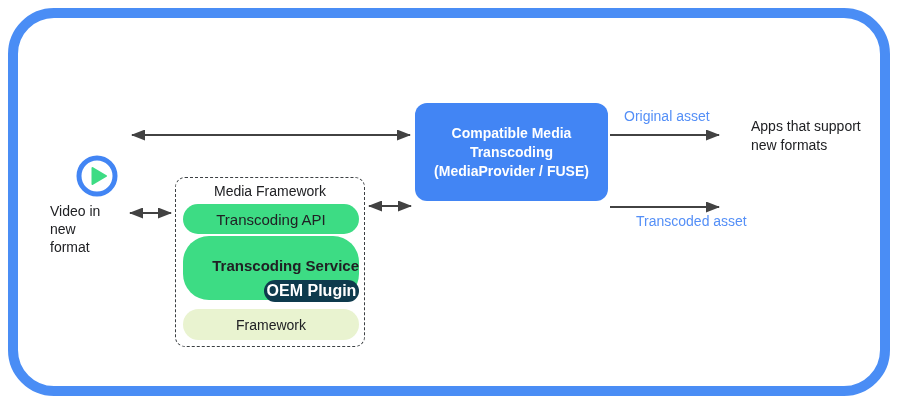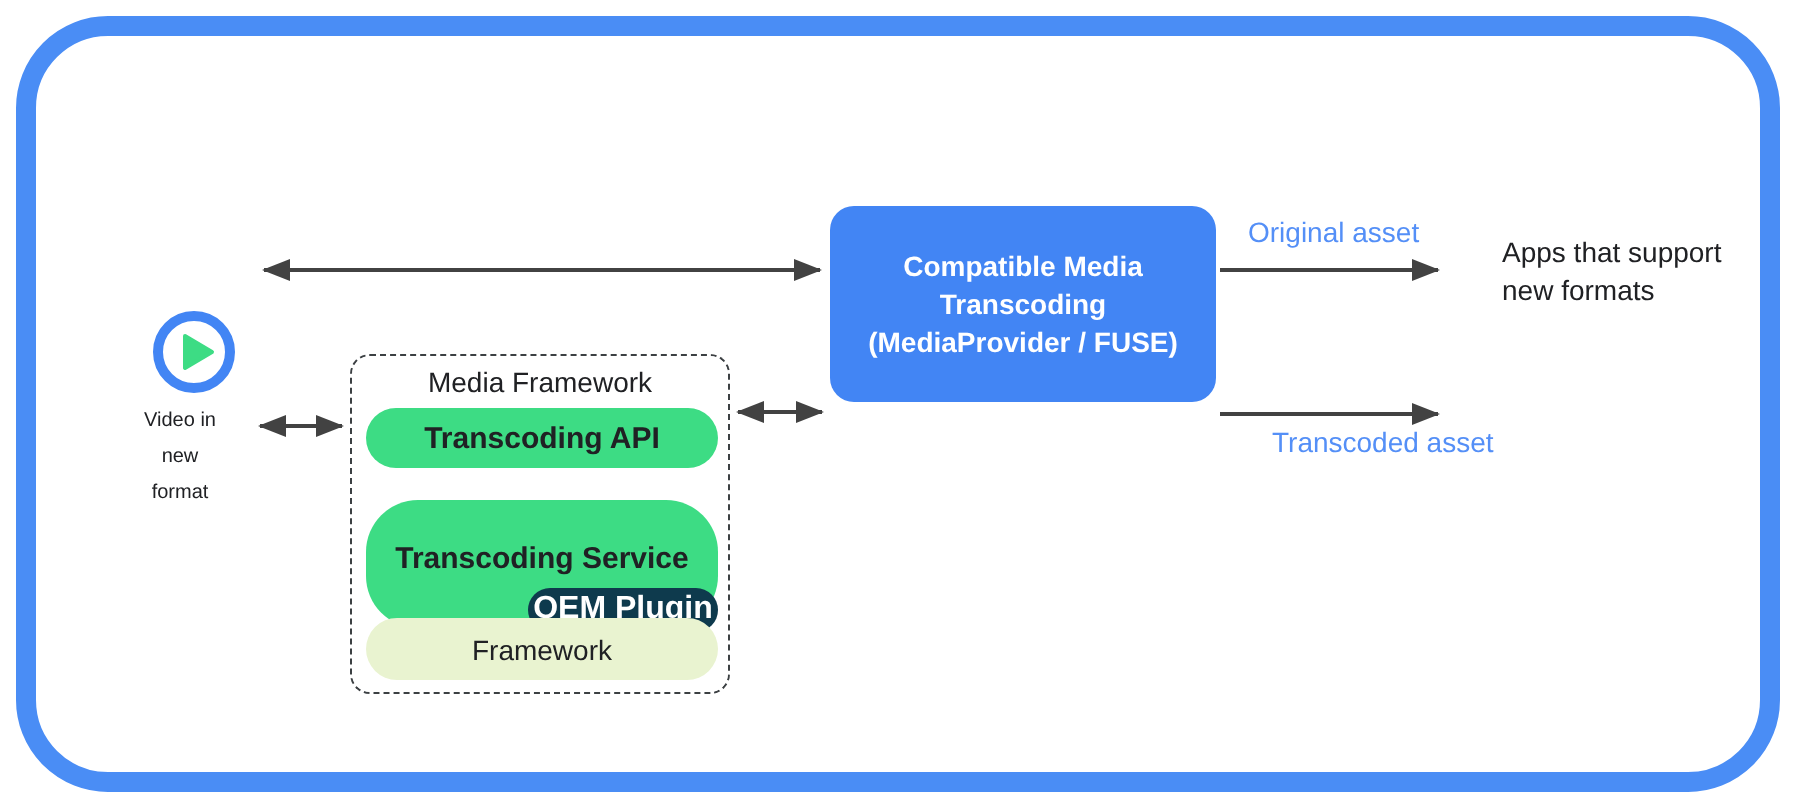--- a/index.html
+++ b/index.html
@@ -25,7 +25,7 @@
   .play{position:absolute;left:76px;top:155px;width:42px;height:42px;}
   .video-label{
     position:absolute;left:50px;top:202px;width:80px;
-    font-size:10px;line-height:18px;text-align:center;white-space:pre-line;
+    font-size:14px;line-height:18px;white-space:pre-line;
   }
   .mf-box{
     position:absolute;left:175px;top:177px;width:190px;height:170px;

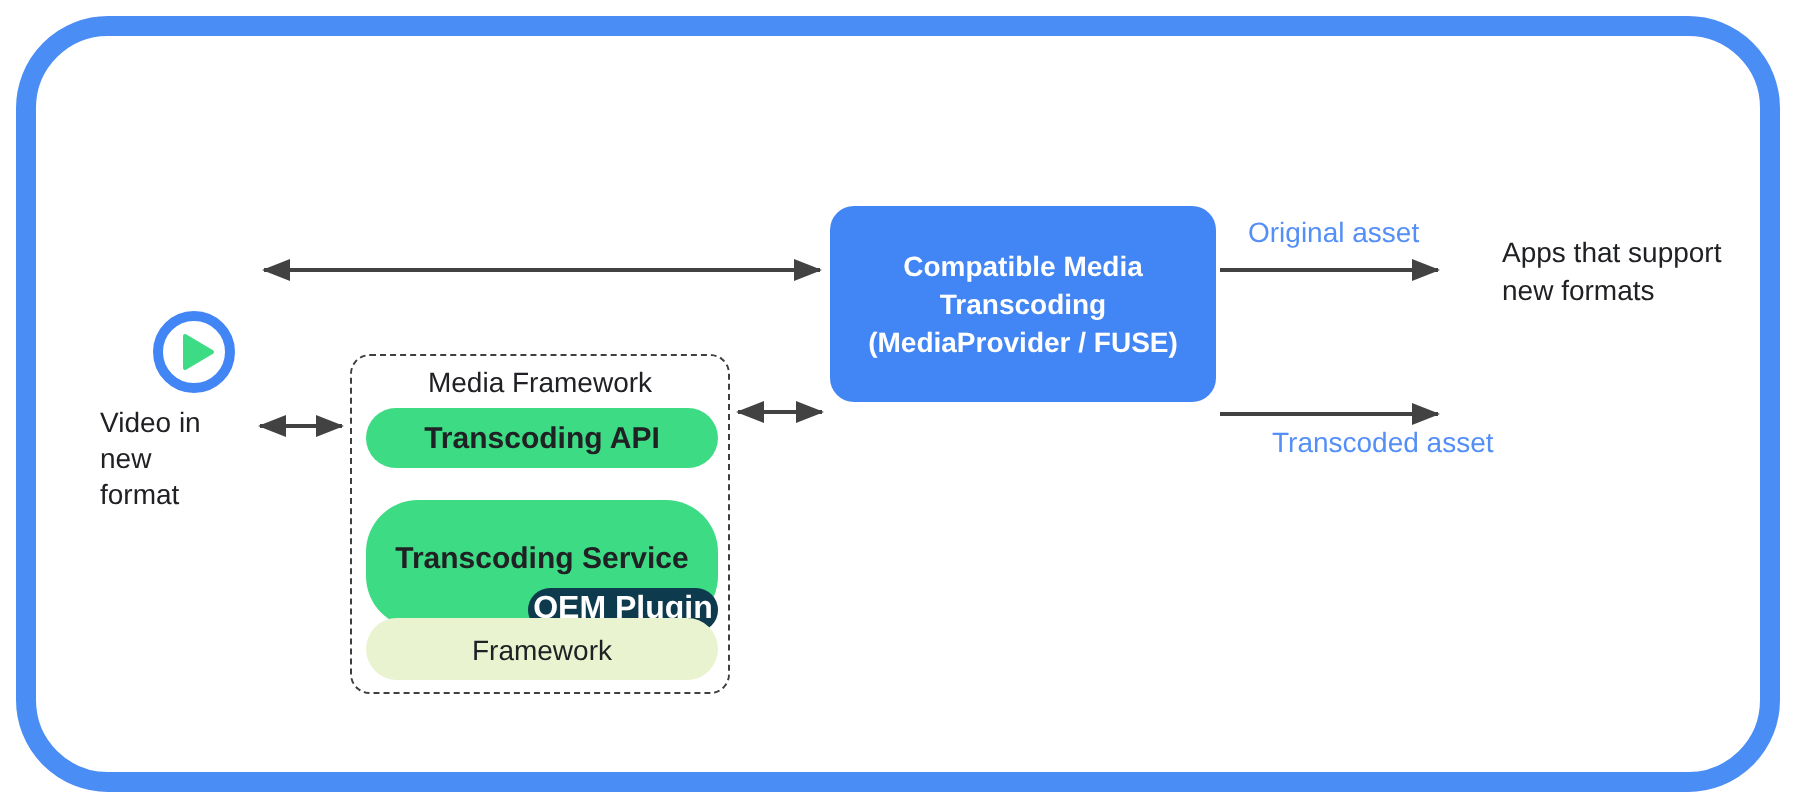--- a/index.html
+++ b/index.html
@@ -33,7 +33,7 @@
   }
   .mf-title{margin-top:5px;text-align:center;font-size:14px;}
   .pill{position:absolute;display:flex;align-items:center;justify-content:center;}
-  .pill-api{left:7px;top:26px;width:176px;height:30px;border-radius:15px;background:var(--green);font-weight:bold;font-size:15px;}
+  .pill-api{left:7px;top:26px;width:176px;height:30px;border-radius:15px;background:var(--green);font-weight:normal;font-size:15px;}
   .pill-service{left:7px;top:72px;width:176px;height:64px;border-radius:26px;background:var(--green);font-weight:bold;font-size:15px;padding-bottom:6px;box-sizing:border-box;}
   .oem{
     position:absolute;right:0;bottom:-2px;width:95px;height:22px;border-radius:11px;

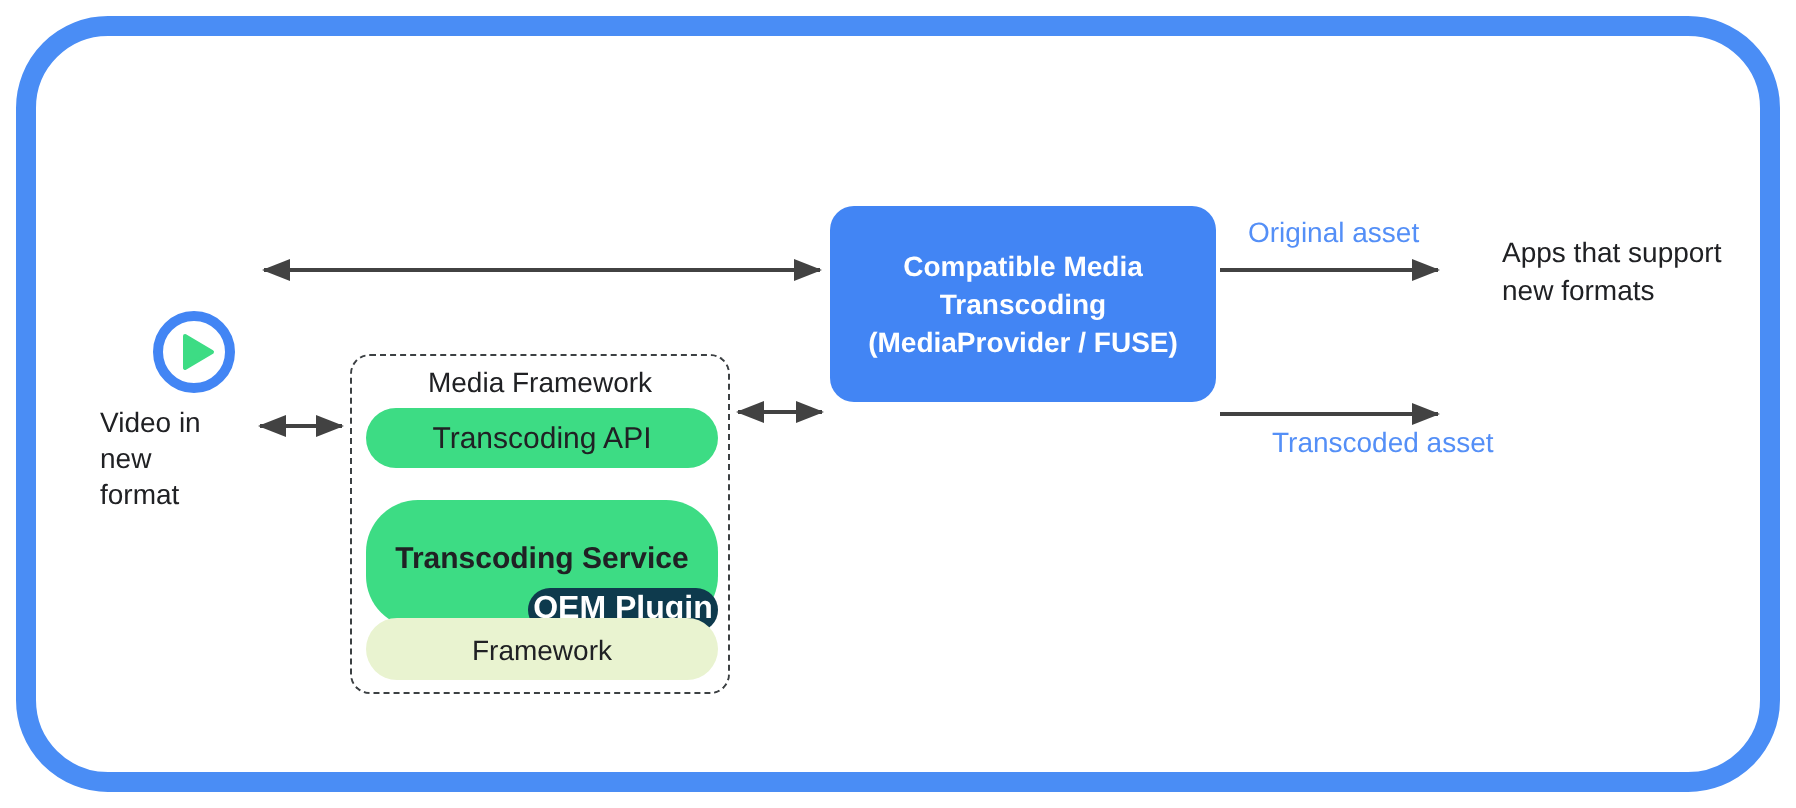--- a/index.html
+++ b/index.html
@@ -34,7 +34,7 @@
   .mf-title{margin-top:5px;text-align:center;font-size:14px;}
   .pill{position:absolute;display:flex;align-items:center;justify-content:center;}
   .pill-api{left:7px;top:26px;width:176px;height:30px;border-radius:15px;background:var(--green);font-weight:normal;font-size:15px;}
-  .pill-service{left:7px;top:72px;width:176px;height:64px;border-radius:26px;background:var(--green);font-weight:bold;font-size:15px;padding-bottom:6px;box-sizing:border-box;}
+  .pill-service{left:7px;top:58px;width:176px;height:64px;border-radius:26px;background:var(--green);font-weight:bold;font-size:15px;padding-bottom:6px;box-sizing:border-box;justify-content:flex-end;}
   .oem{
     position:absolute;right:0;bottom:-2px;width:95px;height:22px;border-radius:11px;
     background:var(--navy);color:#fff;font-size:16px;font-weight:bold;

